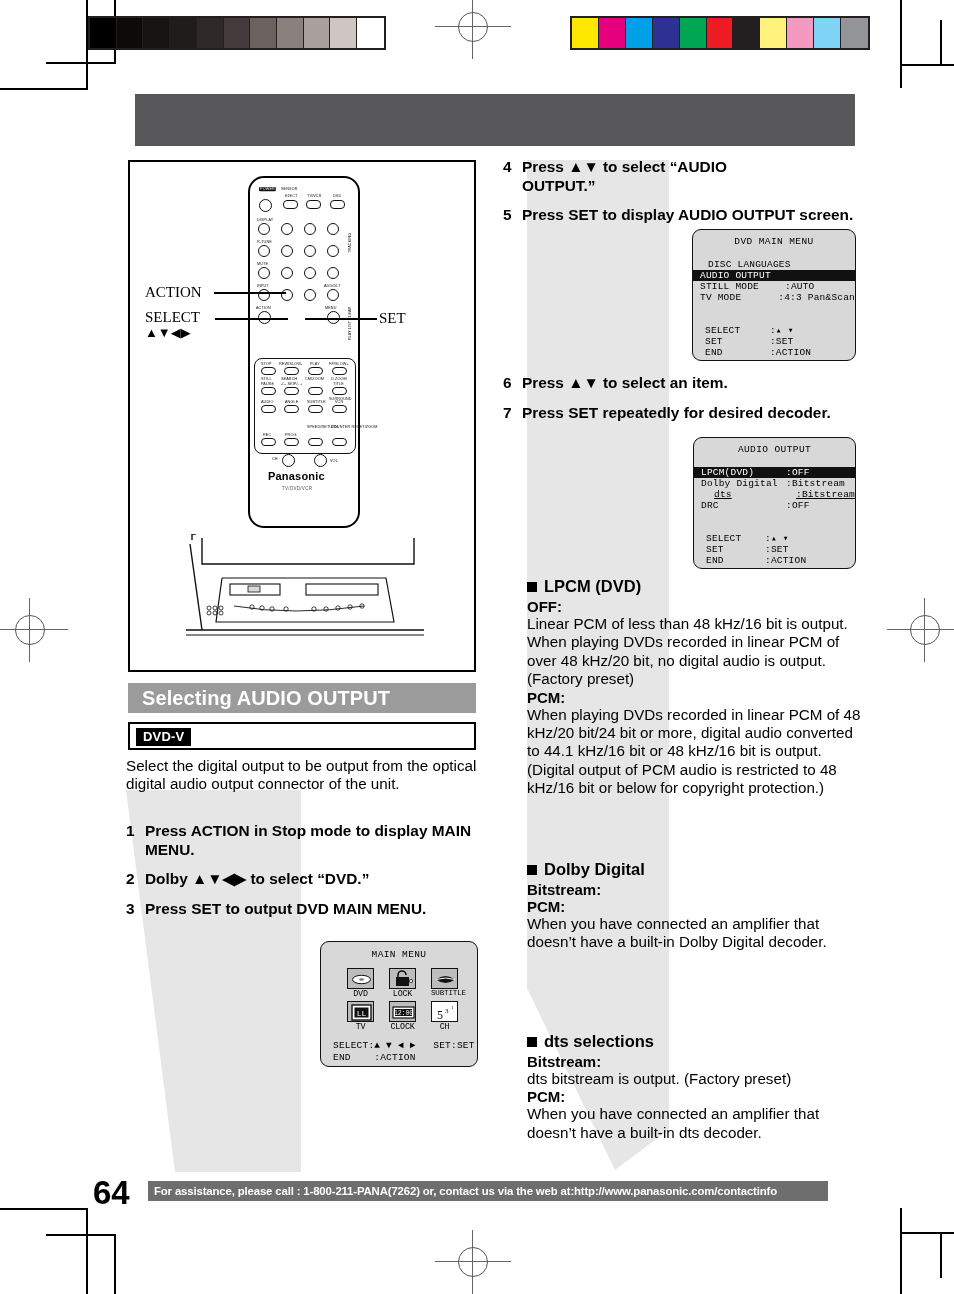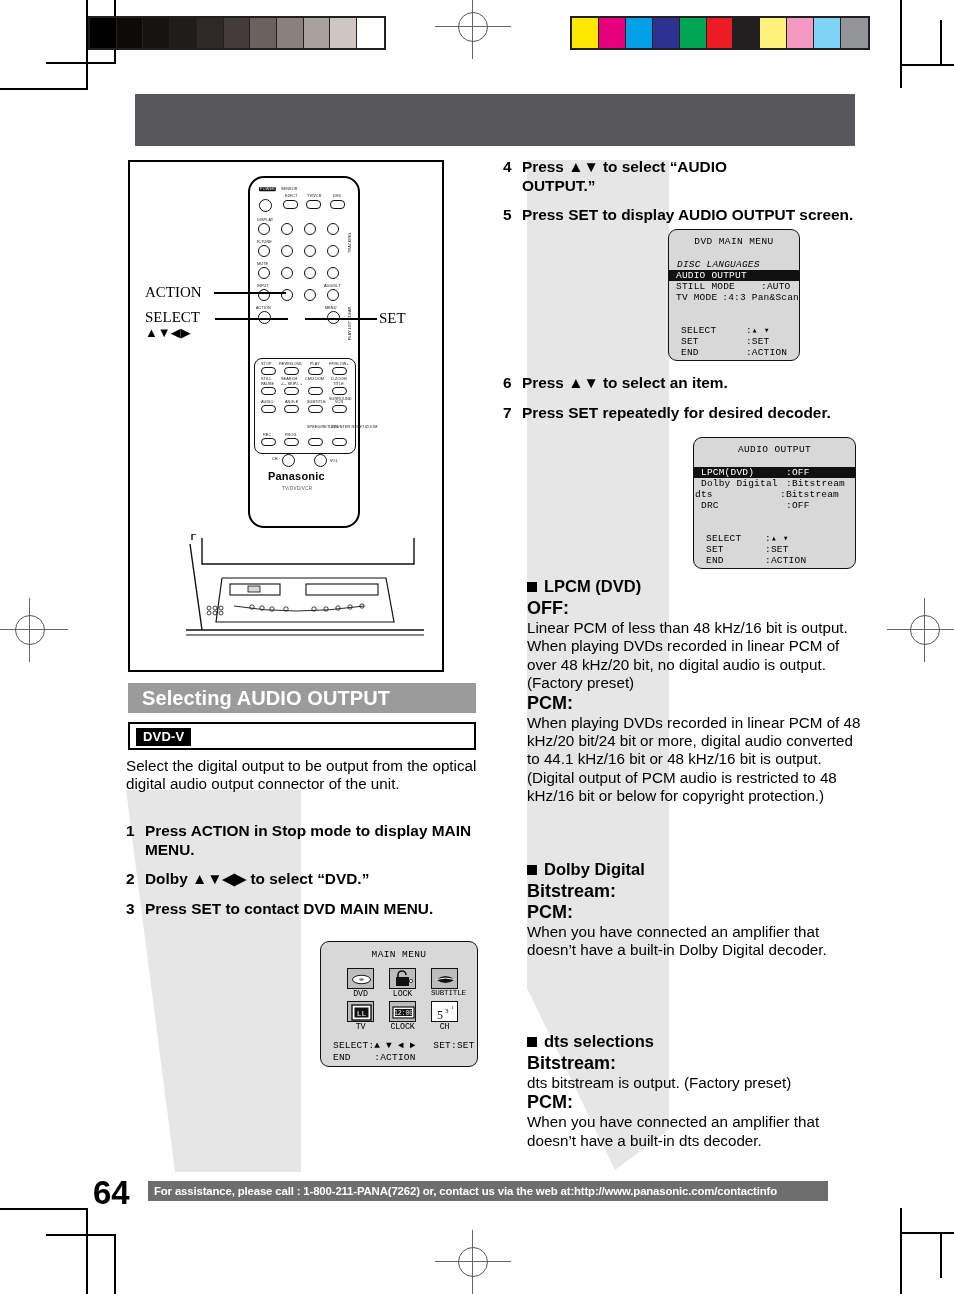--- a/index.html
+++ b/index.html
@@ -487,7 +487,7 @@
     </div>
   </div>
 
-  <div class="osd" style="left:668px;top:229px;width:132px;height:132px;">
+  <div class="osd" style="left:692px;top:229px;width:164px;height:132px;">
     <div class="osd-title" style="margin-top:6px;">DVD MAIN MENU</div>
     <div style="margin-top:12px;">
       <div class="osd-line" style="padding-left:8px;font-style:italic;"><span>DISC LANGUAGES</span></div>

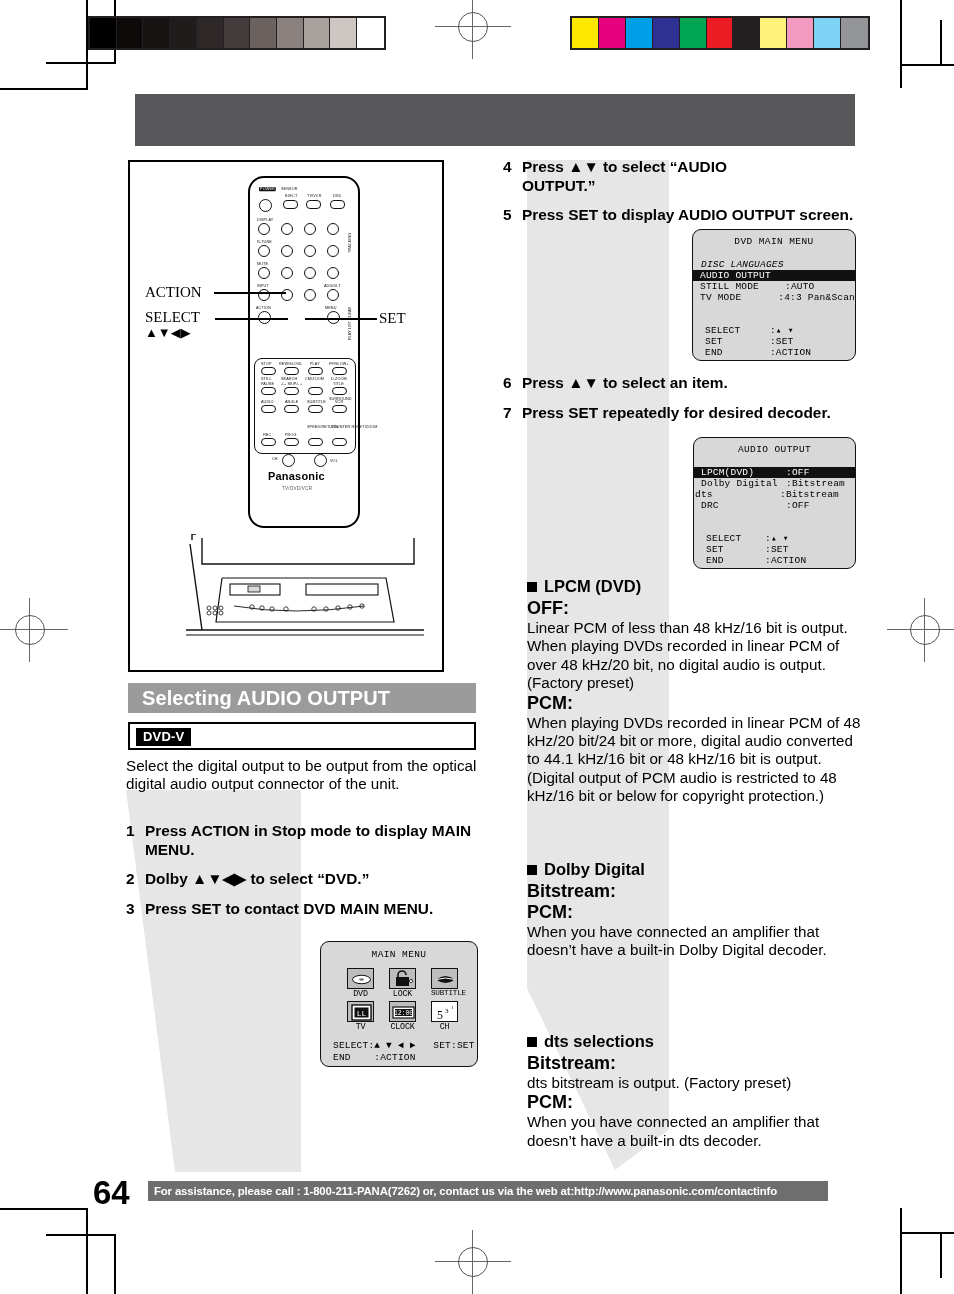--- a/index.html
+++ b/index.html
@@ -490,7 +490,7 @@
   <div class="osd" style="left:692px;top:229px;width:164px;height:132px;">
     <div class="osd-title" style="margin-top:6px;">DVD MAIN MENU</div>
     <div style="margin-top:12px;">
-      <div class="osd-line" style="padding-left:8px;font-style:italic;"><span>DISC LANGUAGES</span></div>
+      <div class="osd-line" style="padding-left:15px;"><span>DISC LANGUAGES</span></div>
       <div class="osd-line hl" style="padding-left:7px;width:100%;"><span>AUDIO OUTPUT</span></div>
       <div class="osd-line" style="padding-left:7px;display:flex;"><span style="width:85px;display:inline-block;">STILL MODE</span><span>:AUTO</span></div>
       <div class="osd-line" style="padding-left:7px;display:flex;"><span style="width:85px;display:inline-block;">TV MODE</span><span>:4:3 Pan&amp;Scan</span></div>

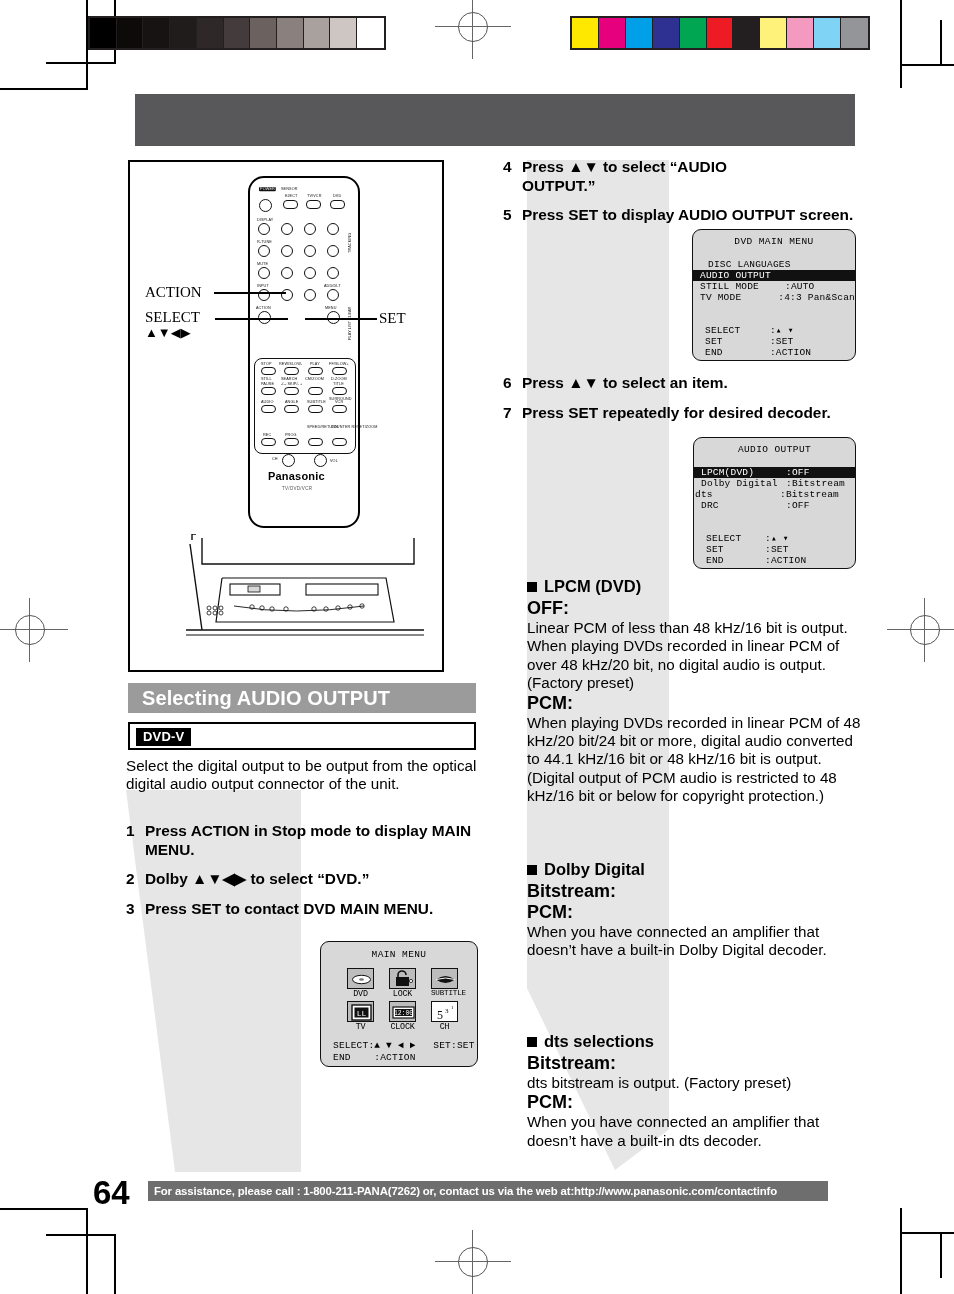--- a/index.html
+++ b/index.html
@@ -37,7 +37,7 @@
 
   
   .illus-box {
-    position: absolute; left: 128px; top: 160px; width: 316px; height: 512px;
+    position: absolute; left: 128px; top: 160px; width: 348px; height: 512px;
     border: 2px solid #000; background: #fff; z-index: 2;
   }
 

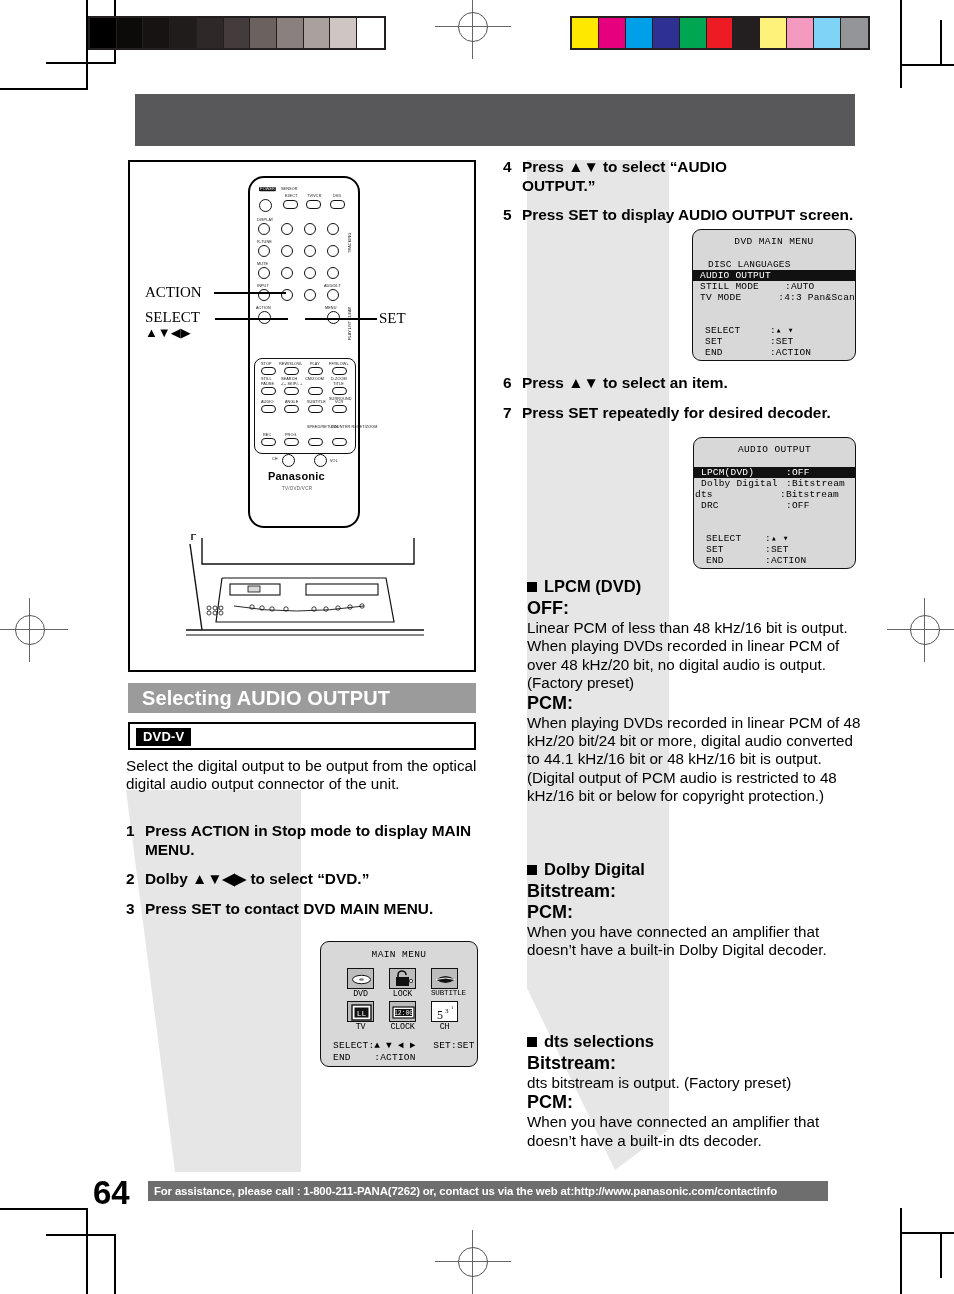--- a/index.html
+++ b/index.html
@@ -518,7 +518,7 @@
     <div style="margin-top:12px;">
       <div class="osd-line hl" style="padding-left:7px;display:flex;width:100%;"><span style="width:85px;display:inline-block;">LPCM(DVD)</span><span>:OFF</span></div>
       <div class="osd-line" style="padding-left:7px;display:flex;"><span style="width:85px;display:inline-block;">Dolby Digital</span><span>:Bitstream</span></div>
-      <div class="osd-line" style="padding-left:1px;display:flex;"><span style="width:85px;display:inline-block;">dts</span><span>:Bitstream</span></div>
+      <div class="osd-line" style="padding-left:20px;display:flex;text-decoration:underline;"><span style="width:85px;display:inline-block;">dts</span><span>:Bitstream</span></div>
       <div class="osd-line" style="padding-left:7px;display:flex;"><span style="width:85px;display:inline-block;">DRC</span><span>:OFF</span></div>
     </div>
     <div style="position:absolute;left:12px;top:94px;">

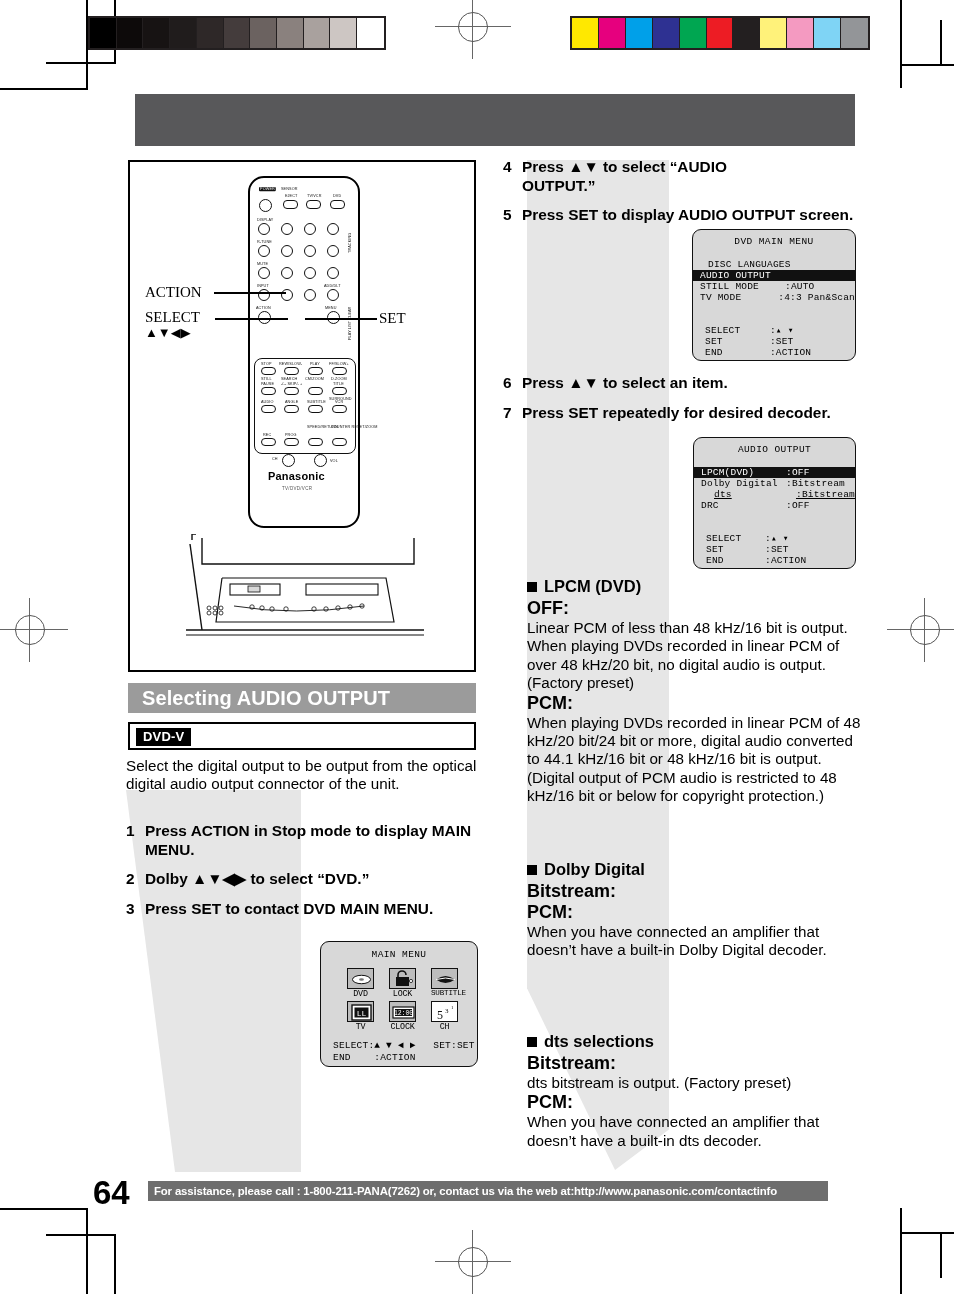--- a/index.html
+++ b/index.html
@@ -139,7 +139,7 @@
     display: flex; align-items: center; gap: 7px;
   }
   .sq { width: 10px; height: 10px; background: #000; display: inline-block; }
-  .b-lbl { font-size: 18px; font-weight: bold; color: #000; }
+  .b-lbl { font-size: 15px; font-weight: bold; color: #000; }
   .p-txt { font-size: 15.2px; line-height: 18.4px; color: #000; }
 
   

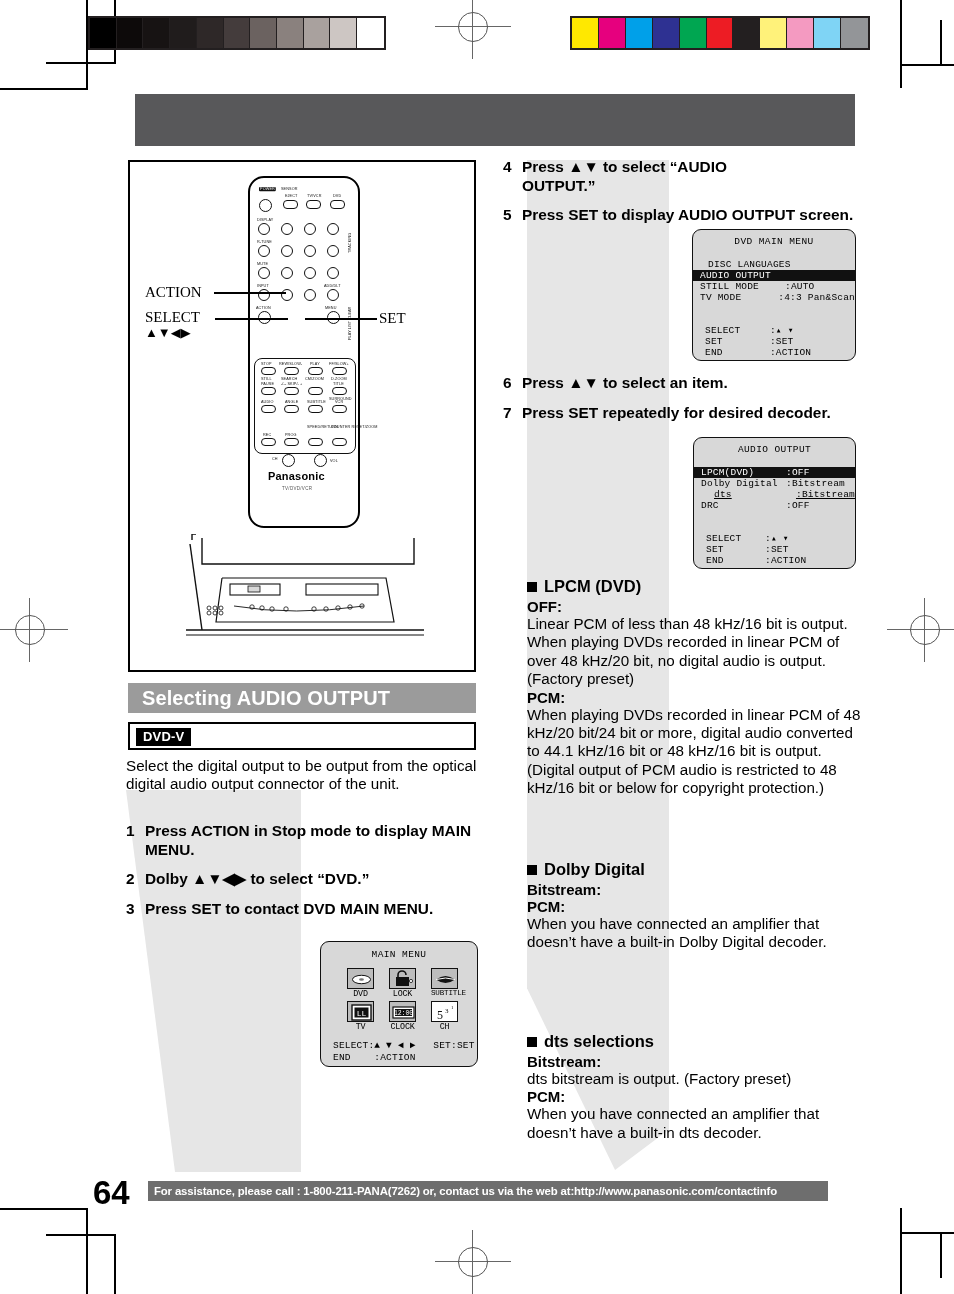--- a/index.html
+++ b/index.html
@@ -398,7 +398,7 @@
     </div>
     <div class="step">
       <div class="num">3</div>
-      <div class="txt">Press SET to contact DVD MAIN MENU.</div>
+      <div class="txt">Press SET to output DVD MAIN MENU.</div>
     </div>
   </div>
 

